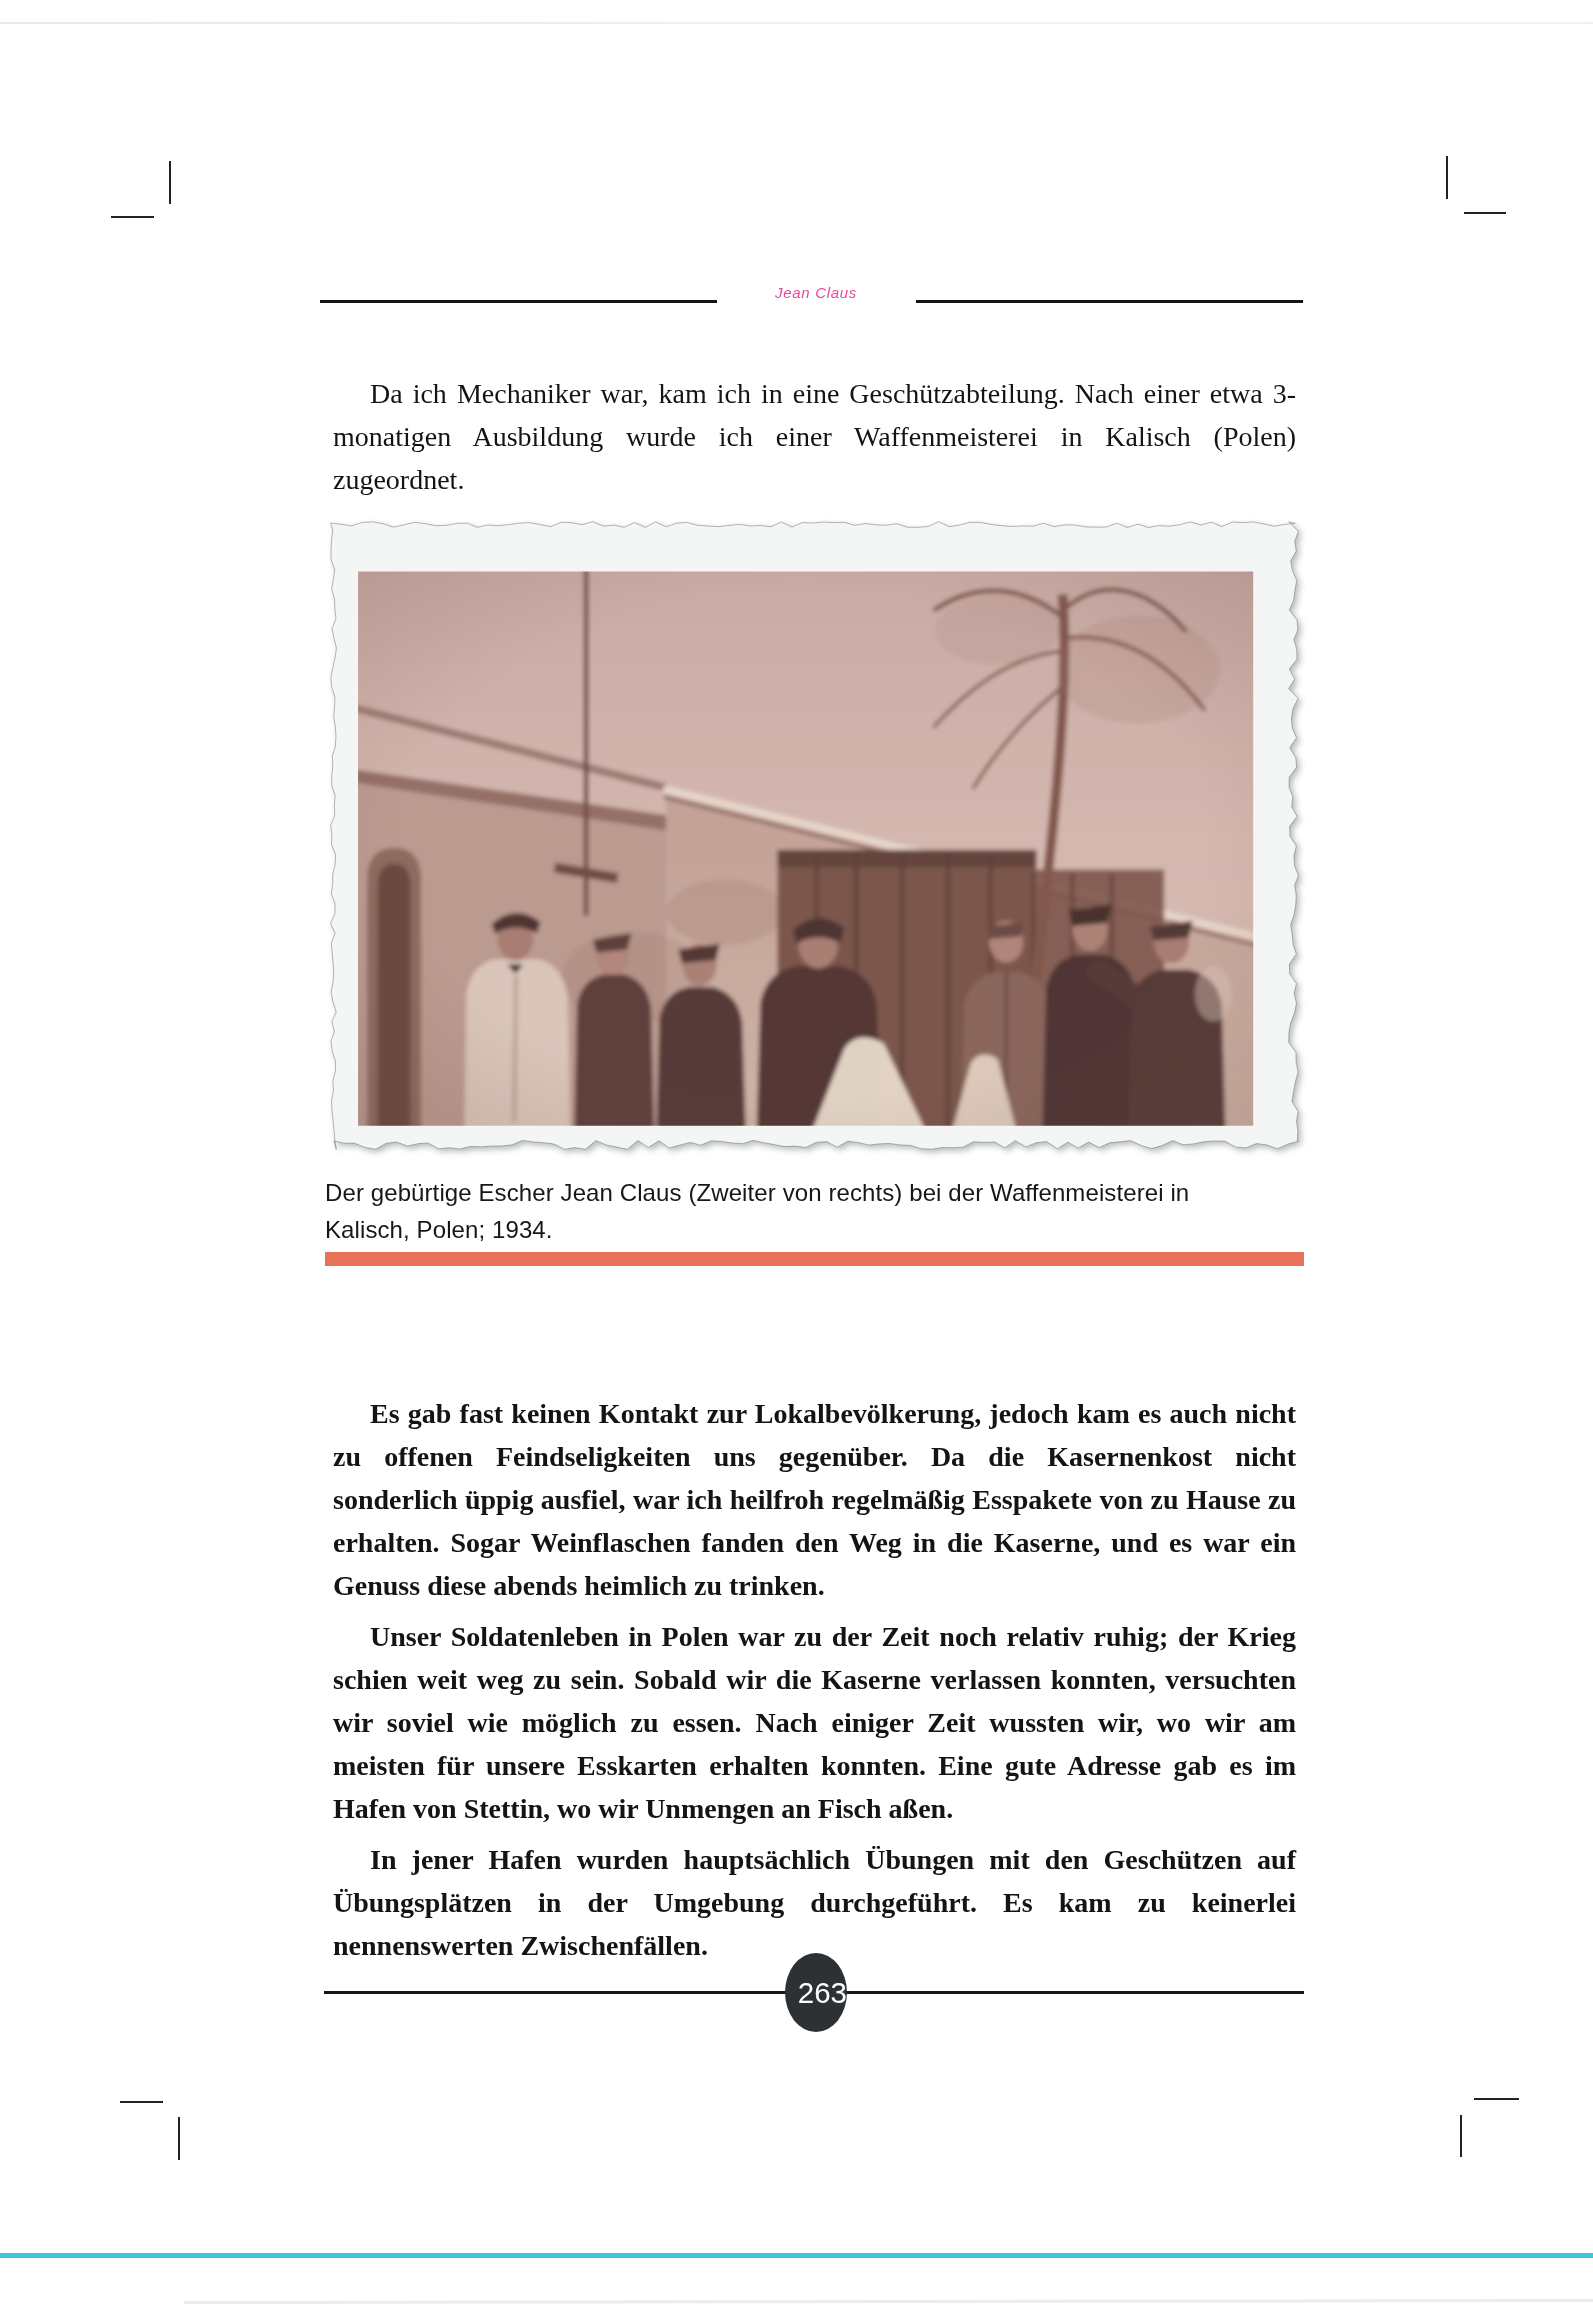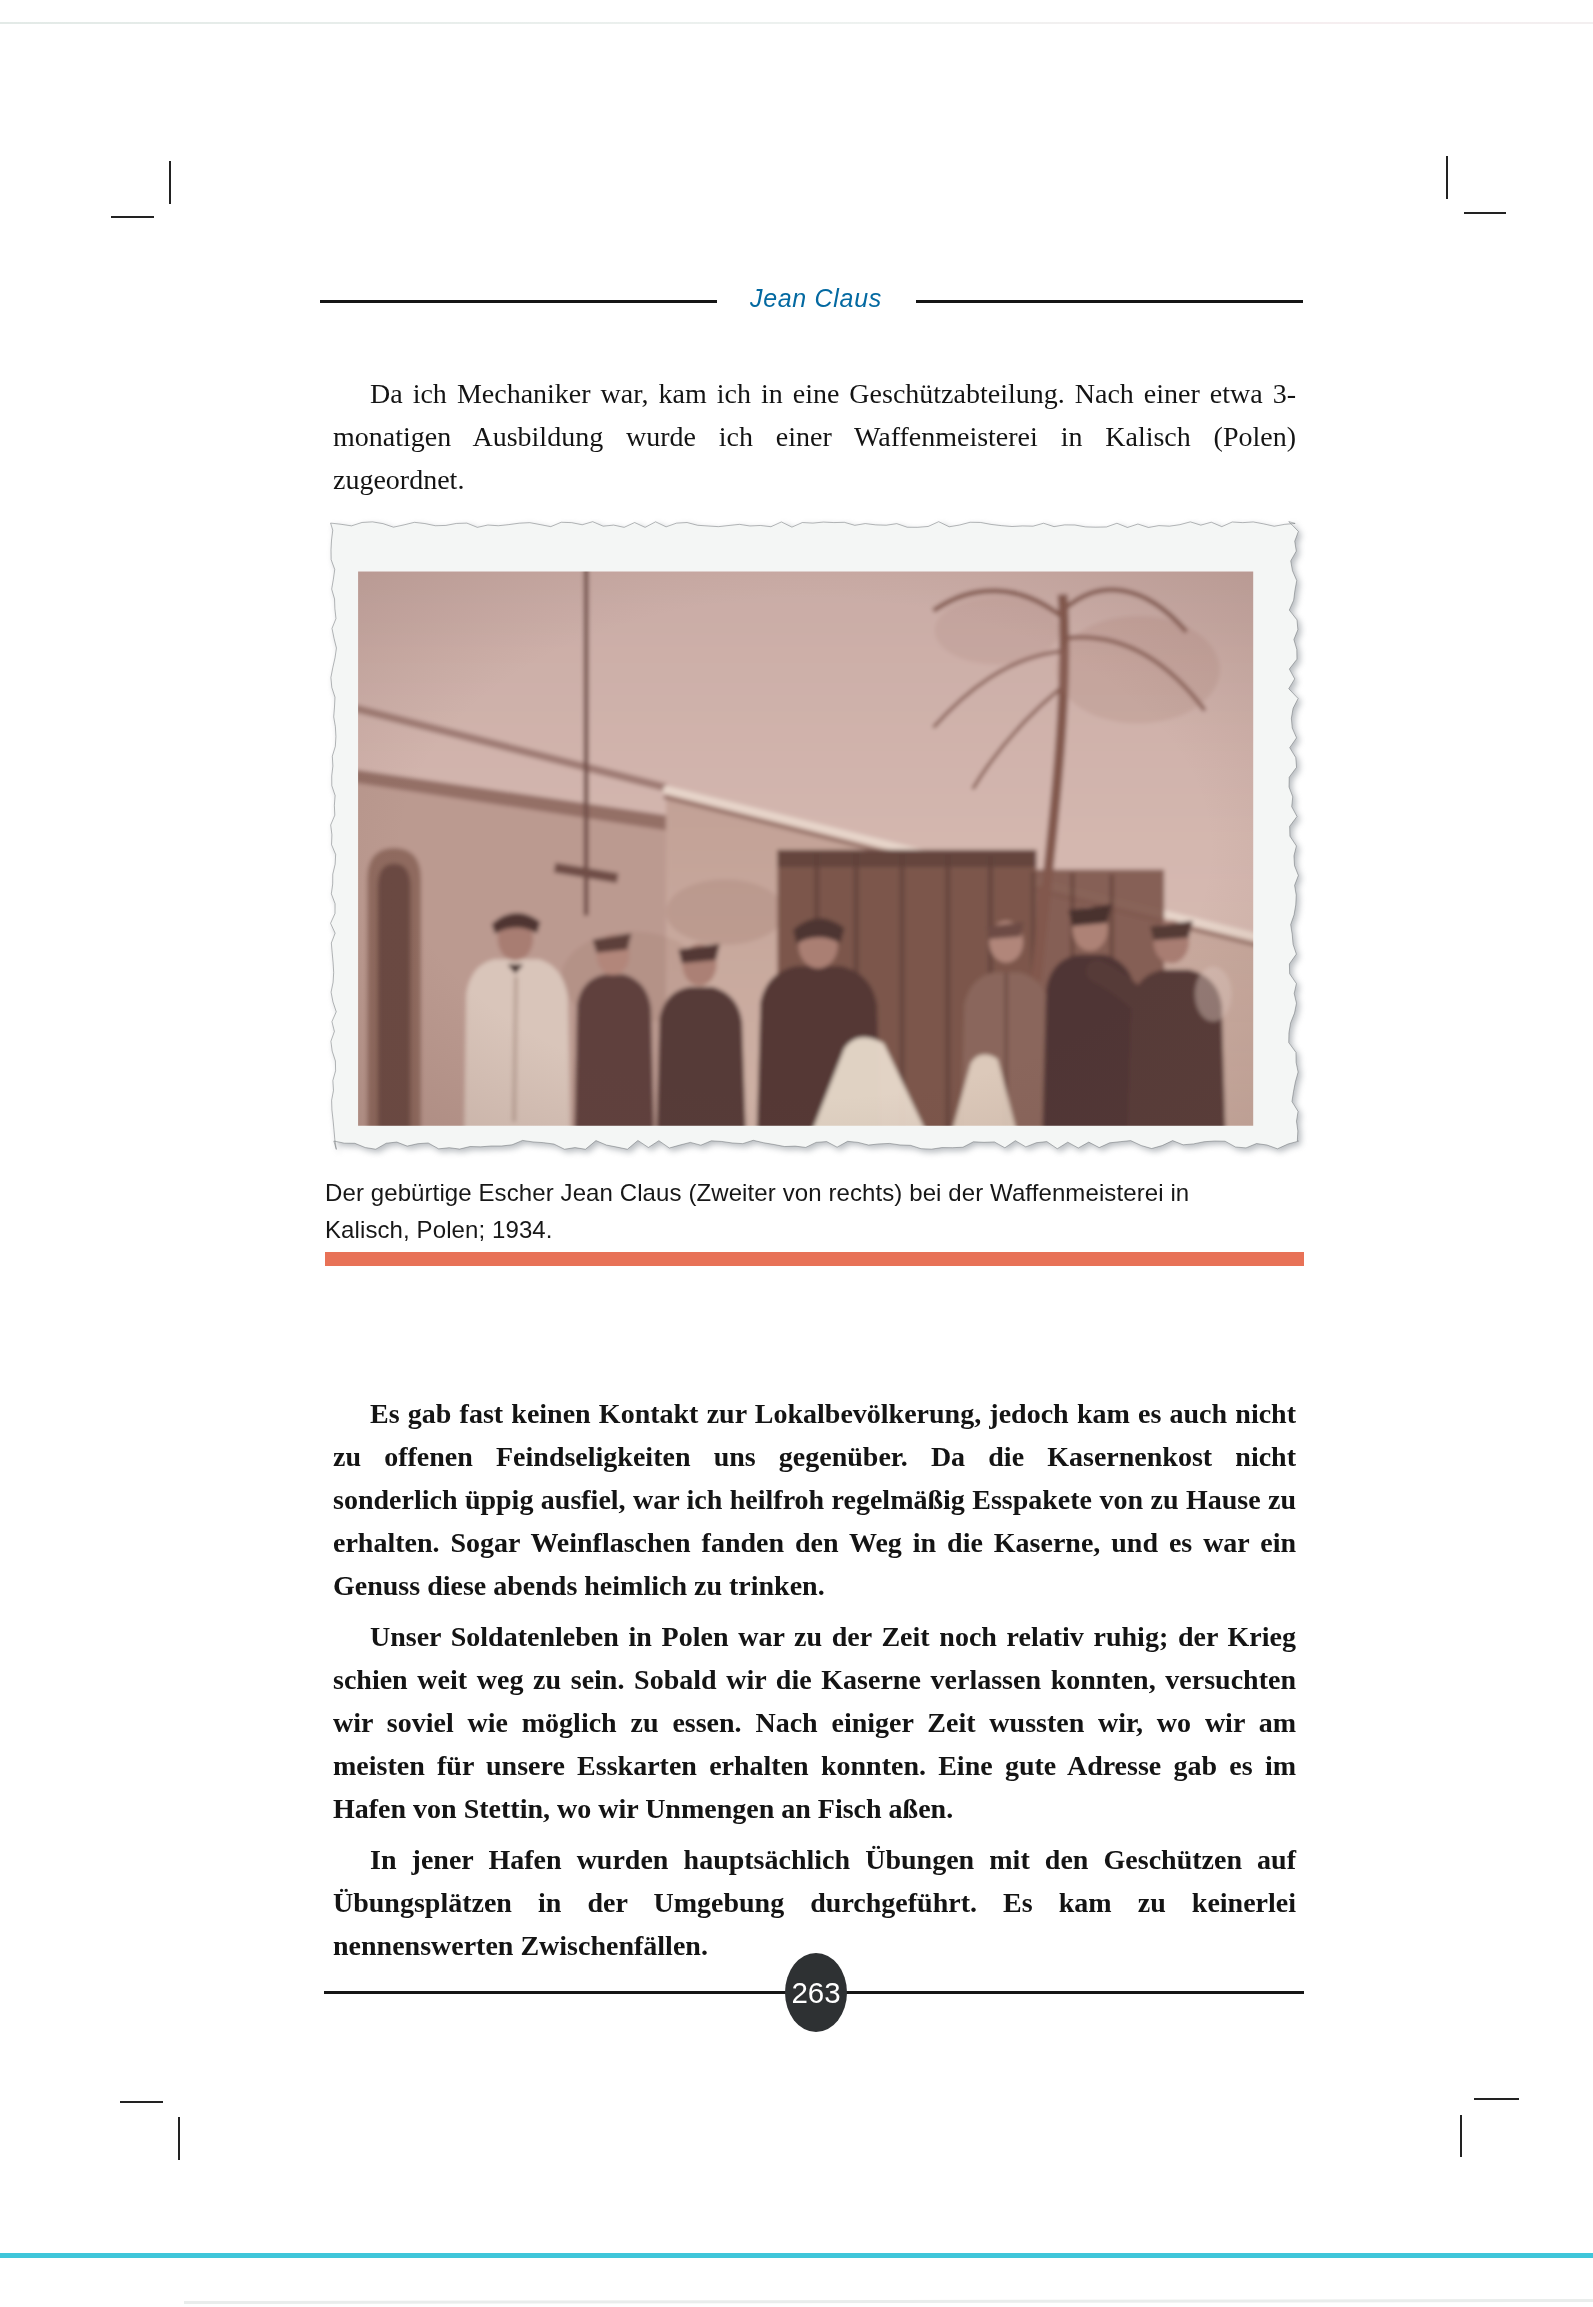--- a/index.html
+++ b/index.html
@@ -24,7 +24,7 @@
   .header-rule.right{left:916px;width:387px;}
   .header-title{left:716px;top:284px;width:200px;text-align:center;
     font-family:"Liberation Sans", sans-serif;font-style:italic;font-weight:400;
-    font-size:25px;color:#0369a1;letter-spacing:0.7px;}
+    font-size:15px;color:#ec4899;letter-spacing:0.7px;}
 
   
   .body-text{left:325px;width:979px;font-size:28px;line-height:43px;

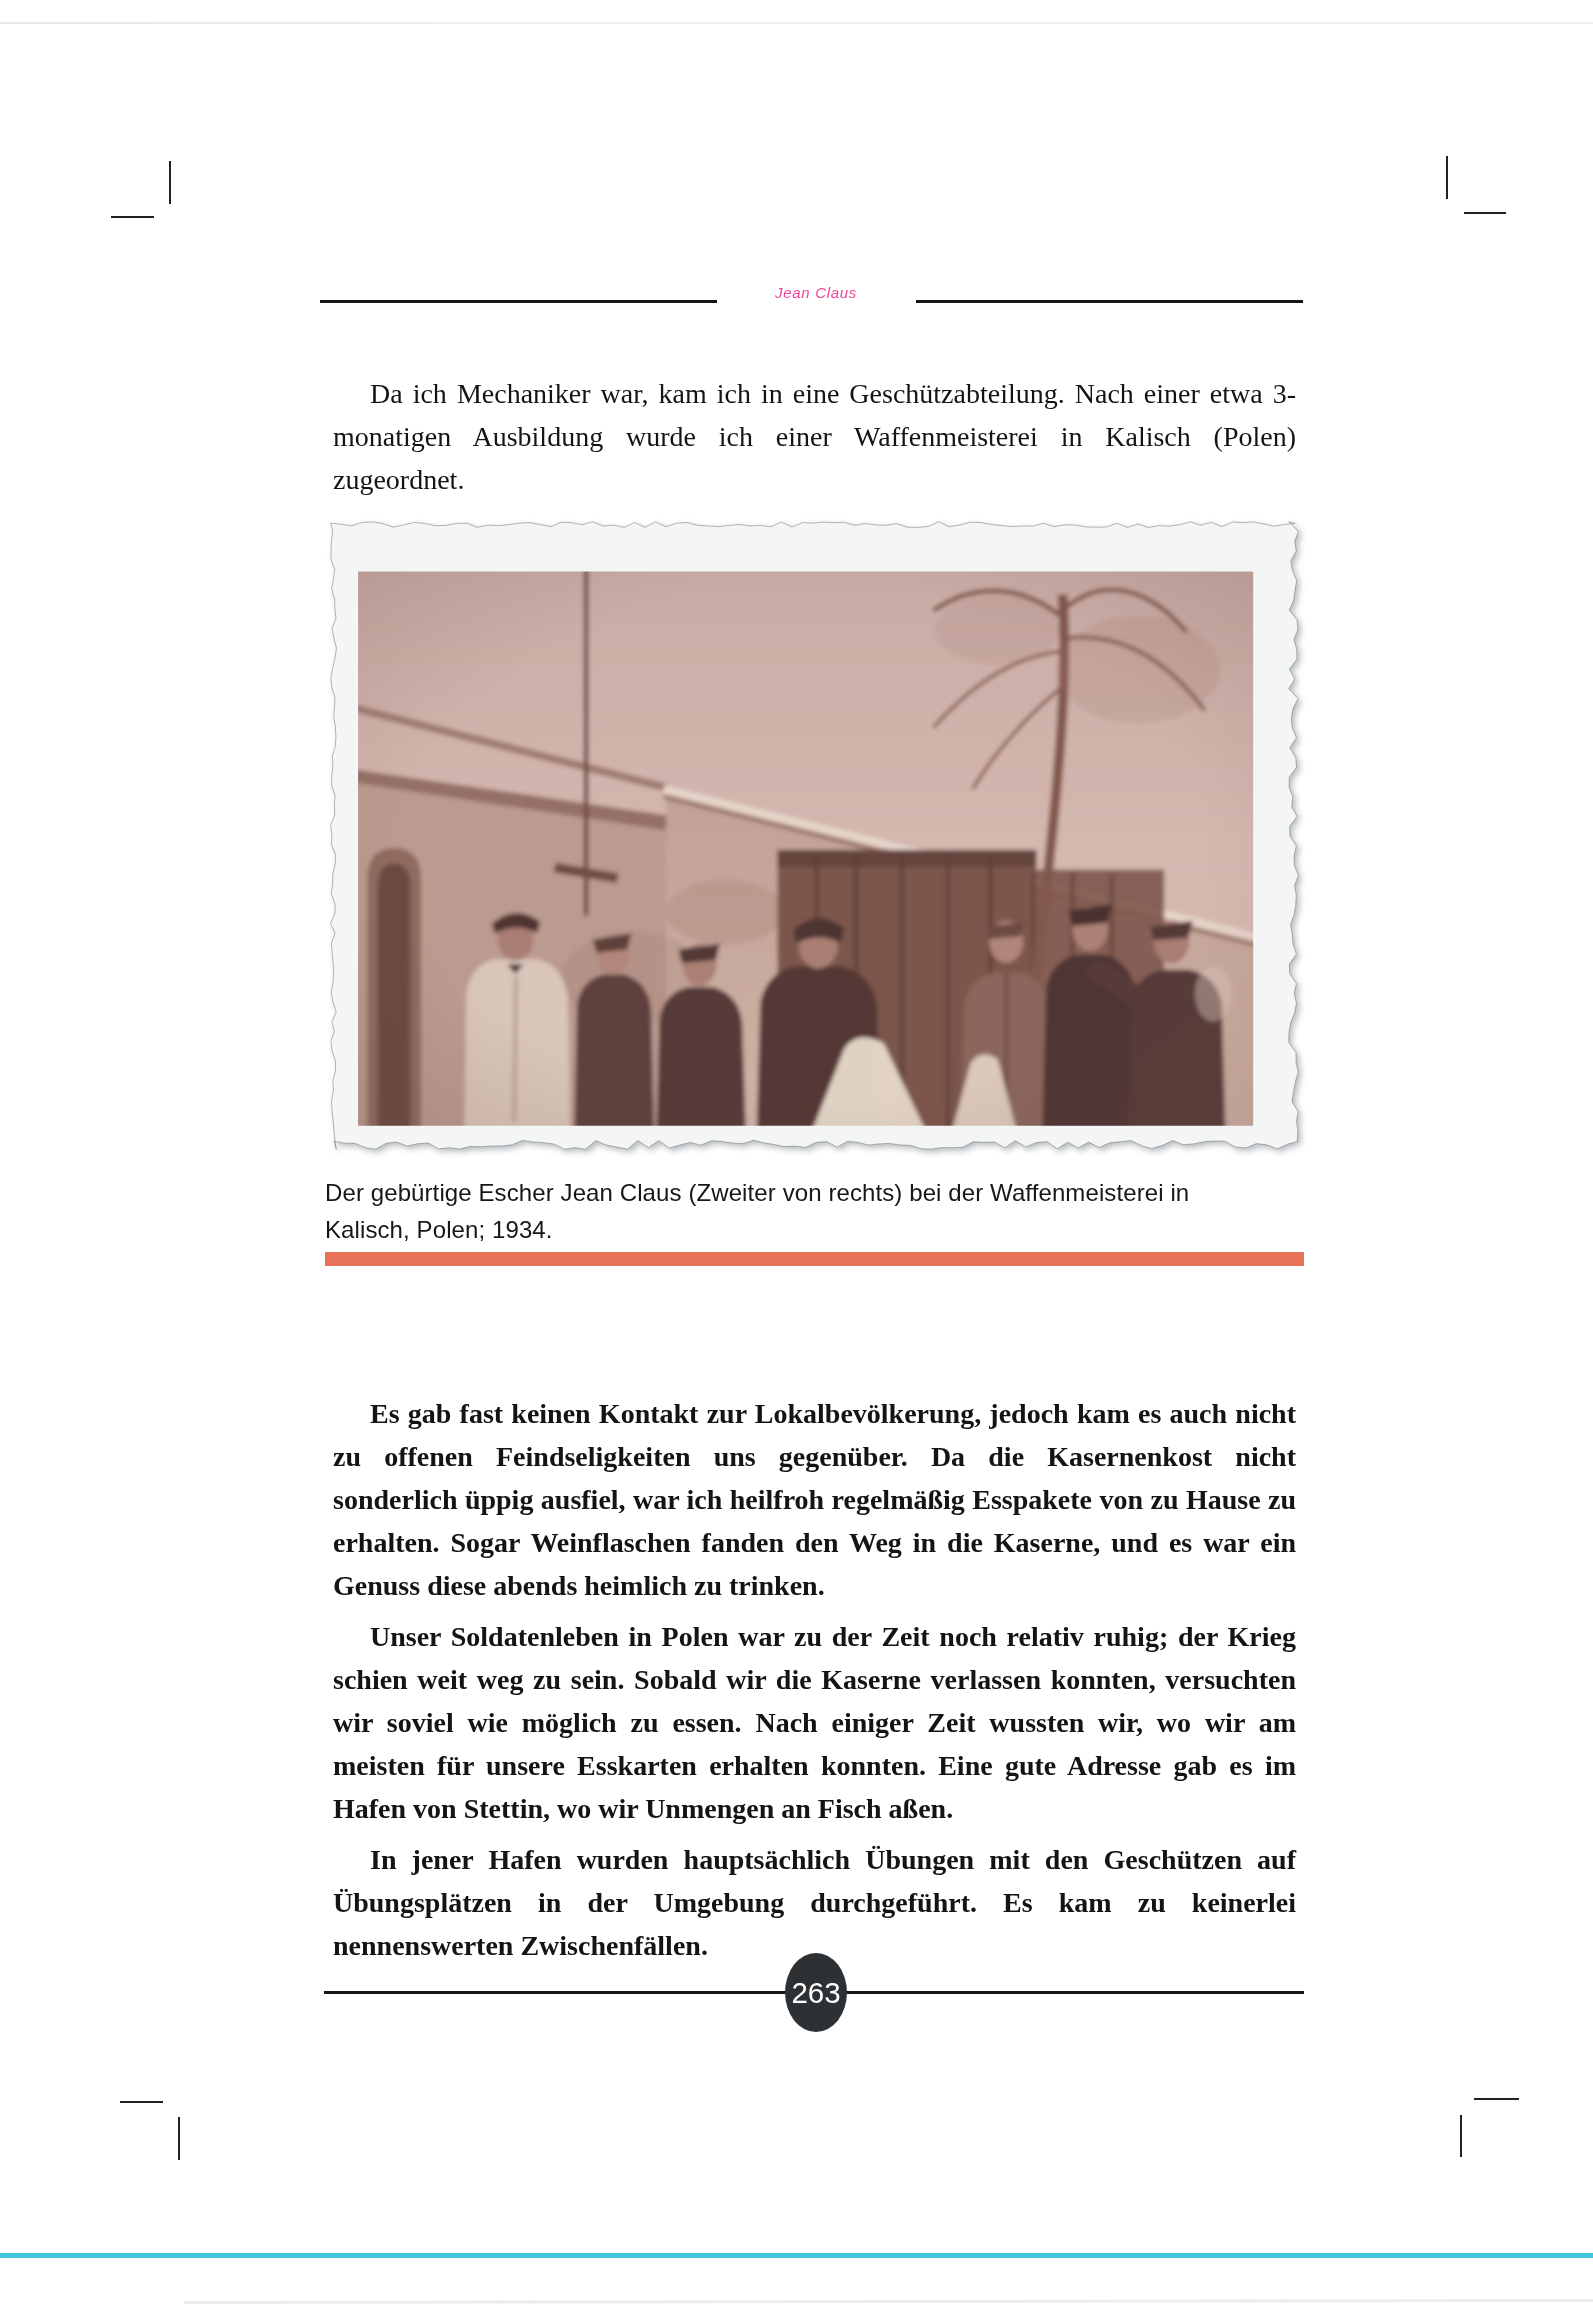--- a/index.html
+++ b/index.html
@@ -191,7 +191,7 @@
 </div>
 
 <div class="abs footer-rule"></div>
-<div class="abs page-badge" style="background: rgb(46, 49, 51);">
+<div class="abs page-badge" style="background: rgb(46, 49, 51); justify-content: flex-end;">
   <span>263</span>
 </div>
 

